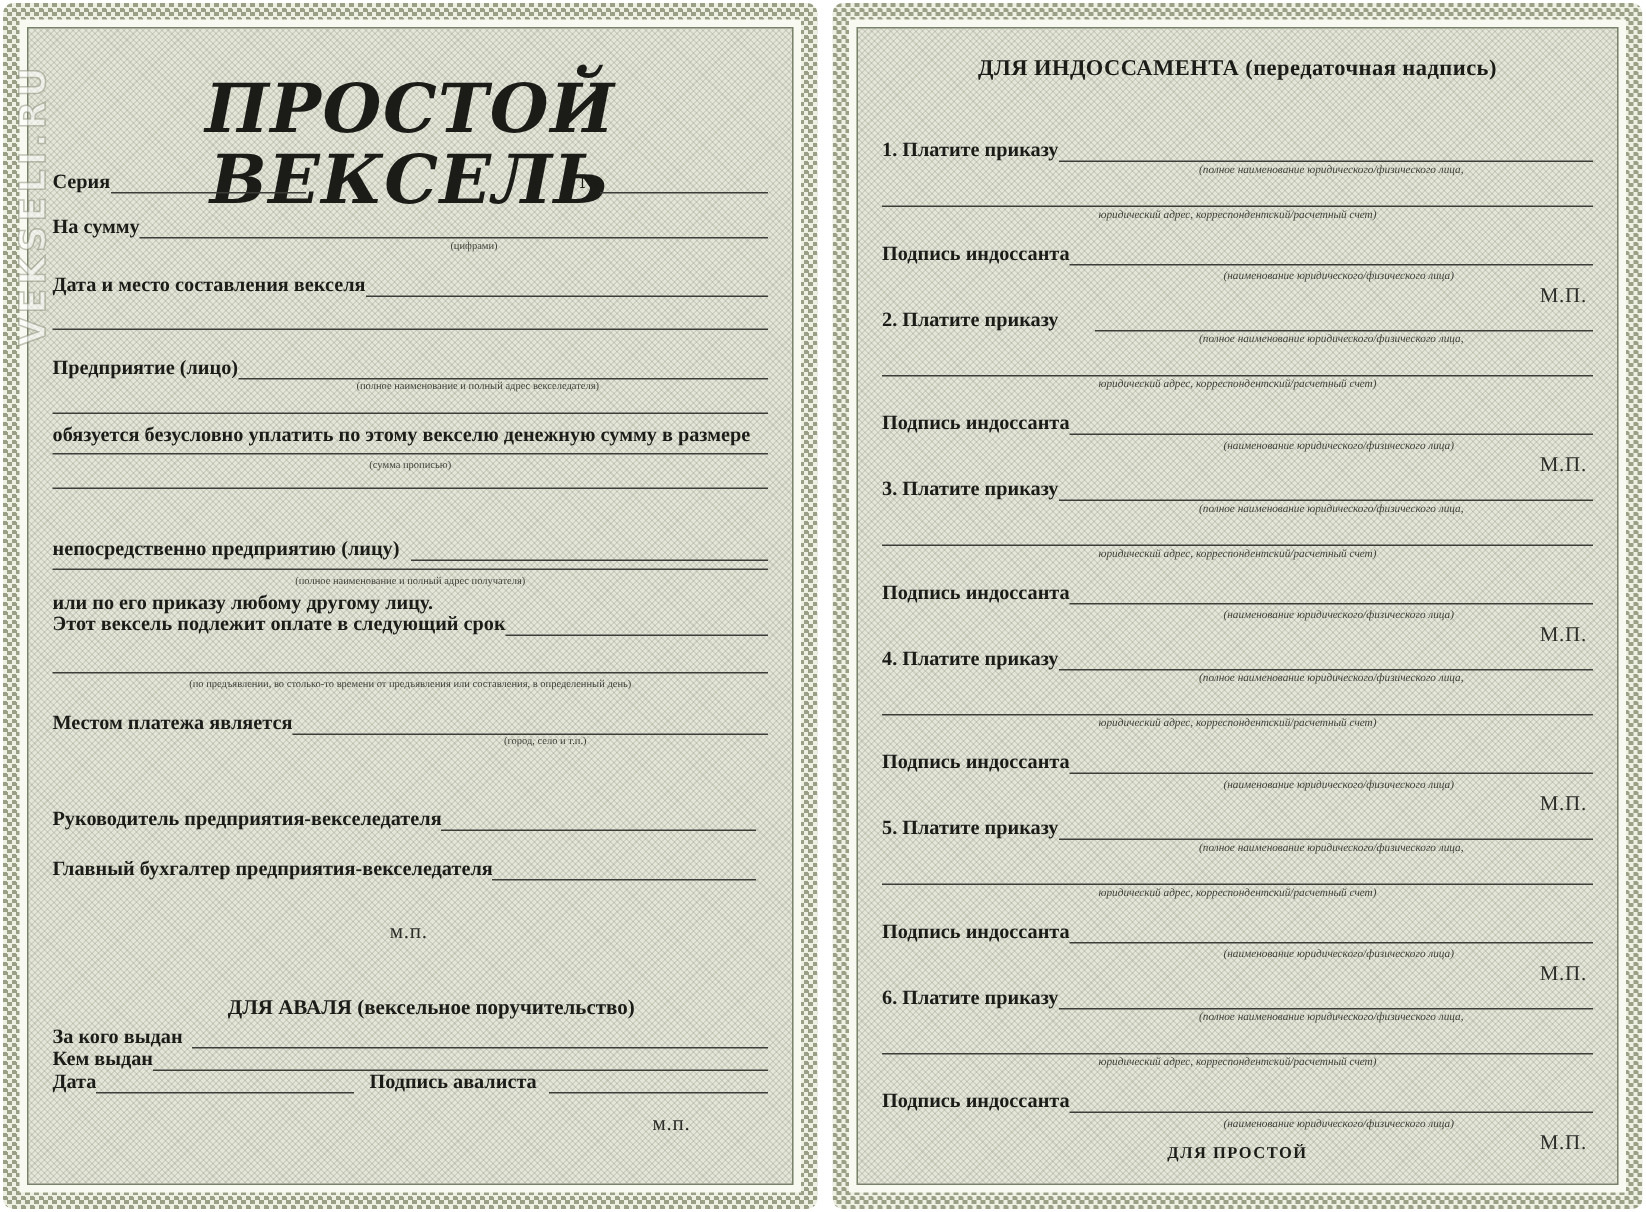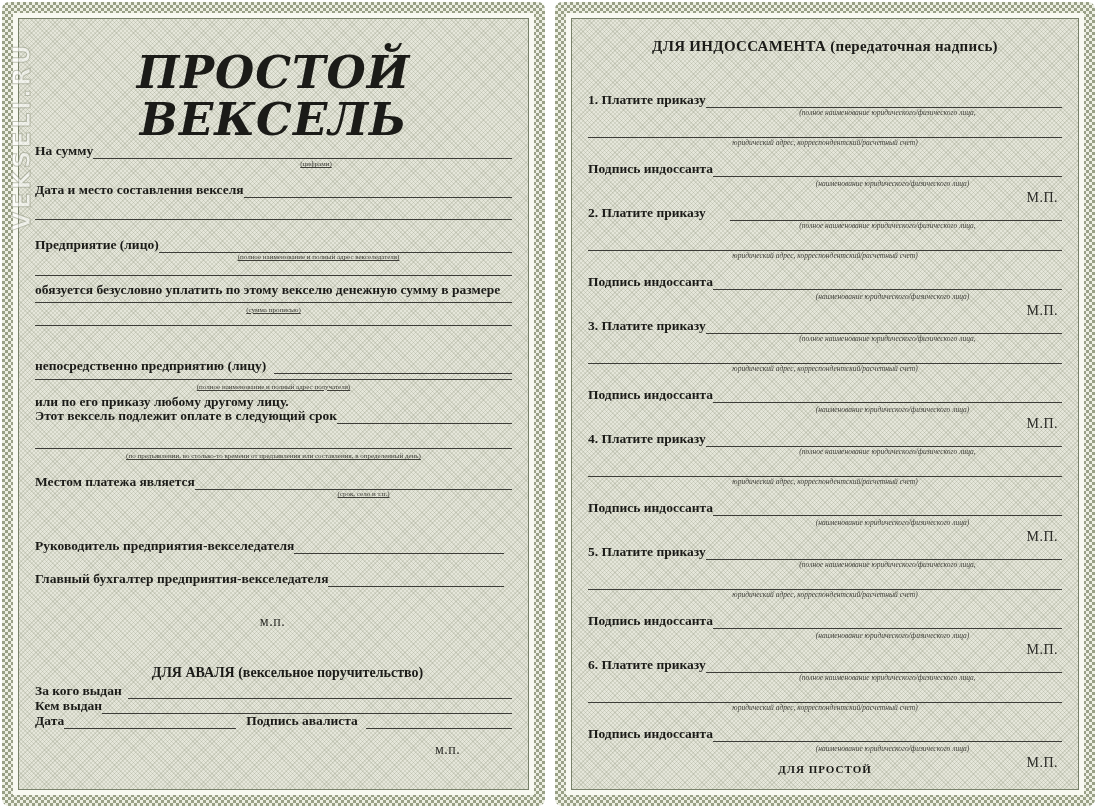--- a/index.html
+++ b/index.html
@@ -46,6 +46,13 @@
 
         <div class="ar title-script" style="top:30px;">ПРОСТОЙ ВЕКСЕЛЬ</div>
 
+        <div class="ar fl" style="top:95px;">
+          <span class="lbl">Серия</span>
+          <span class="ln" style="flex:0 0 130px;"></span>
+          <span style="flex:1 1 auto;"></span>
+          <span class="lbl">№</span>
+          <span class="ln" style="flex:0 0 112px;"></span>
+        </div>
 
         <div class="ar fl" style="top:125px;">
           <span class="lbl">На сумму</span>

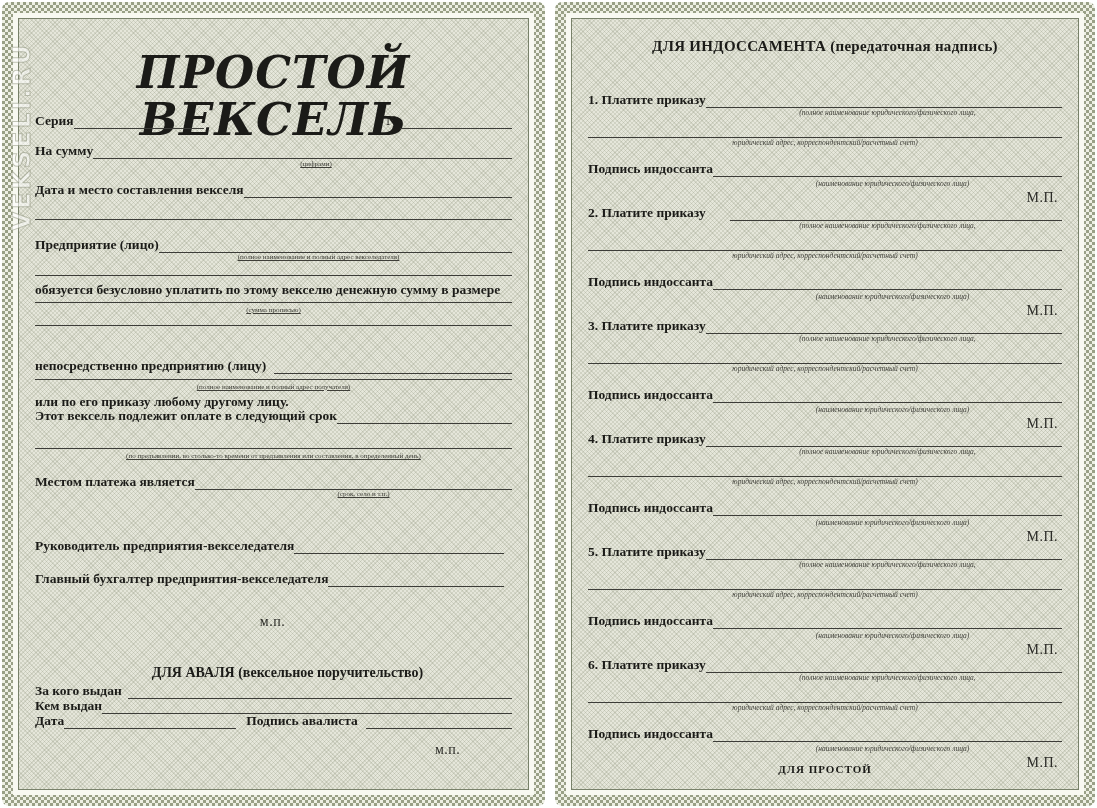--- a/index.html
+++ b/index.html
@@ -20,7 +20,7 @@
   .lbl{font-weight:bold;font-size:13.5px;white-space:nowrap;line-height:1.1;}
   .ln{border-bottom:1px solid #3c3c38;flex:1 1 auto;height:1px;}
   .fullln{border-bottom:1px solid #3c3c38;height:1px;}
-  .hint{font-size:7px;color:#3e3e38;text-align:center;line-height:1;text-decoration:underline;}
+  .hint{font-size:7px;color:#3e3e38;text-align:center;line-height:1;}
   .hint-i{font-size:7.5px;font-style:italic;color:#3e3e38;text-align:center;line-height:1;}
   .title-script{font-family:"DejaVu Serif", serif;font-style:italic;font-weight:bold;
                 font-size:45px;letter-spacing:1px;text-align:center;line-height:1.05;}

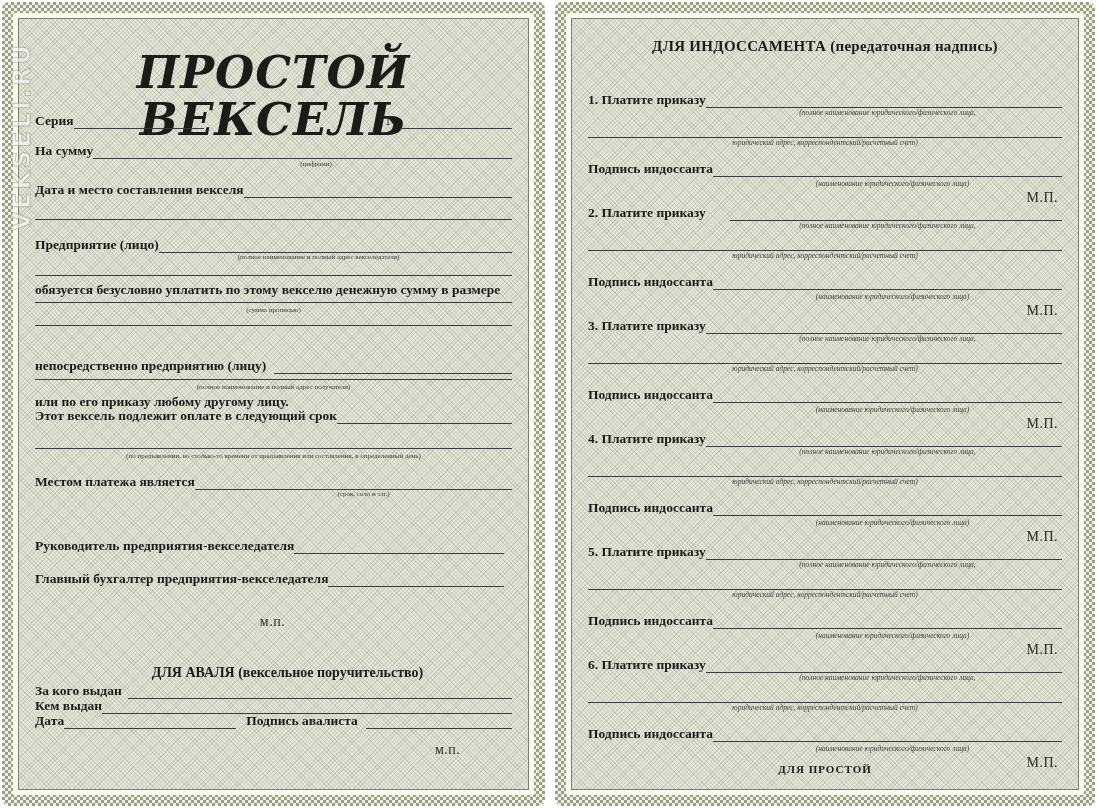--- a/index.html
+++ b/index.html
@@ -98,7 +98,7 @@
           <span class="lbl">Местом платежа является</span>
           <span class="ln"></span>
         </div>
-        <div class="ar hint" style="top:472px;padding-left:180px;">(срок, село и т.п.)</div>
+        <div class="ar hint" style="top:472px;padding-left:180px;">(город, село и т.п.)</div>
 
         <div class="ar fl" style="top:520px;">
           <span class="lbl">Руководитель предприятия-векселедателя</span>

